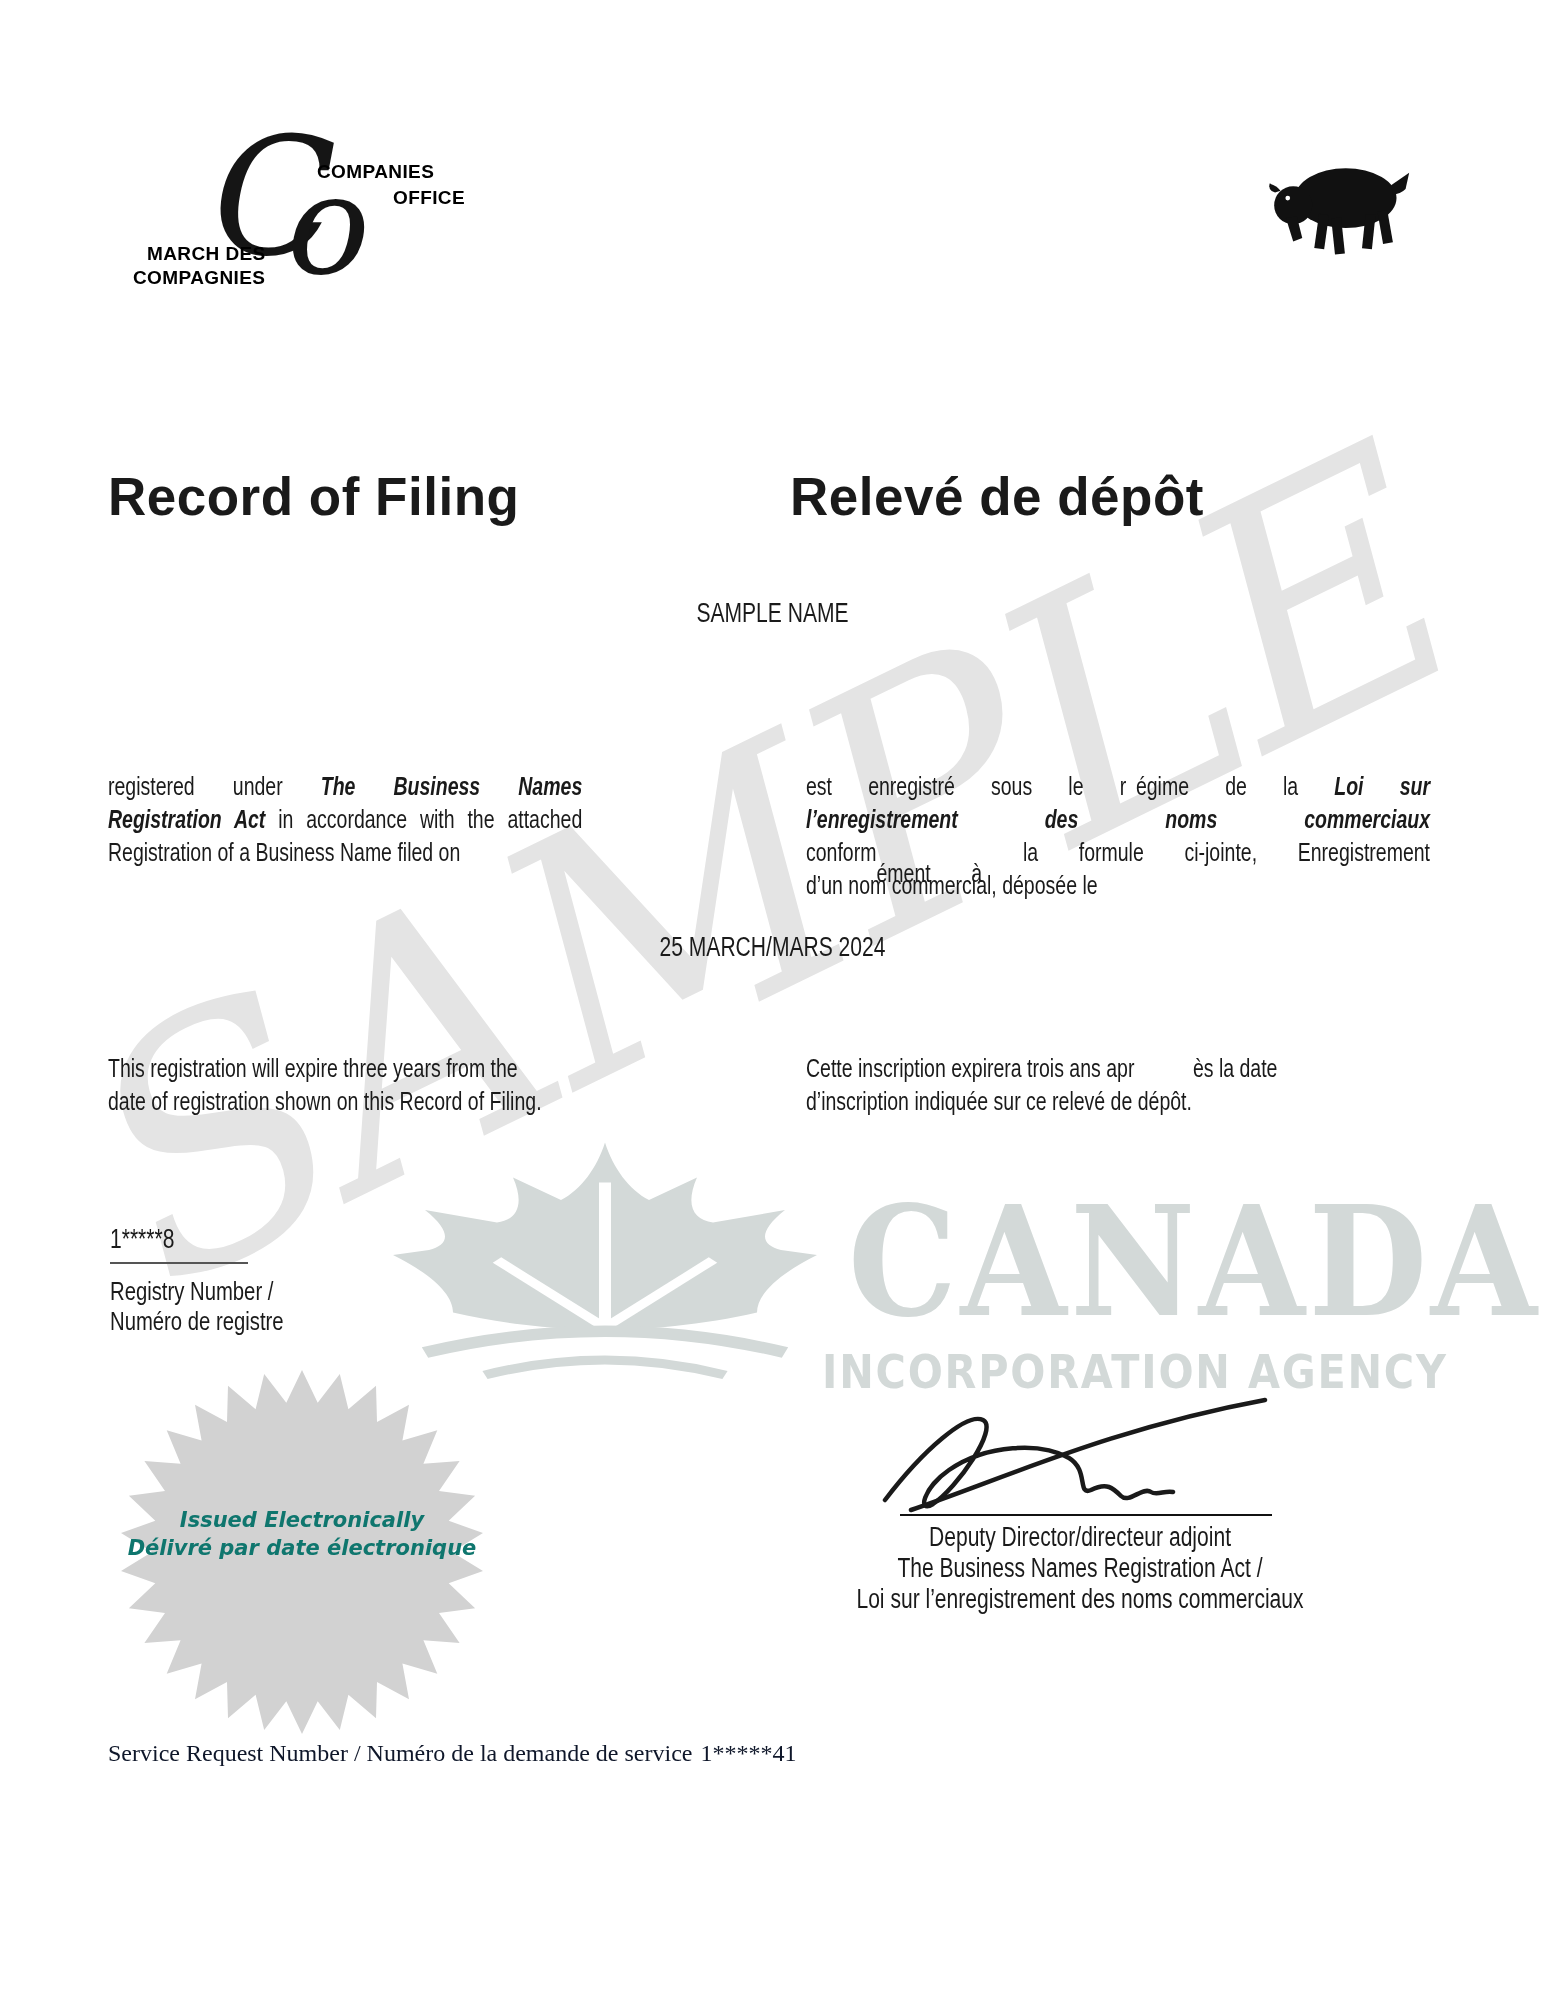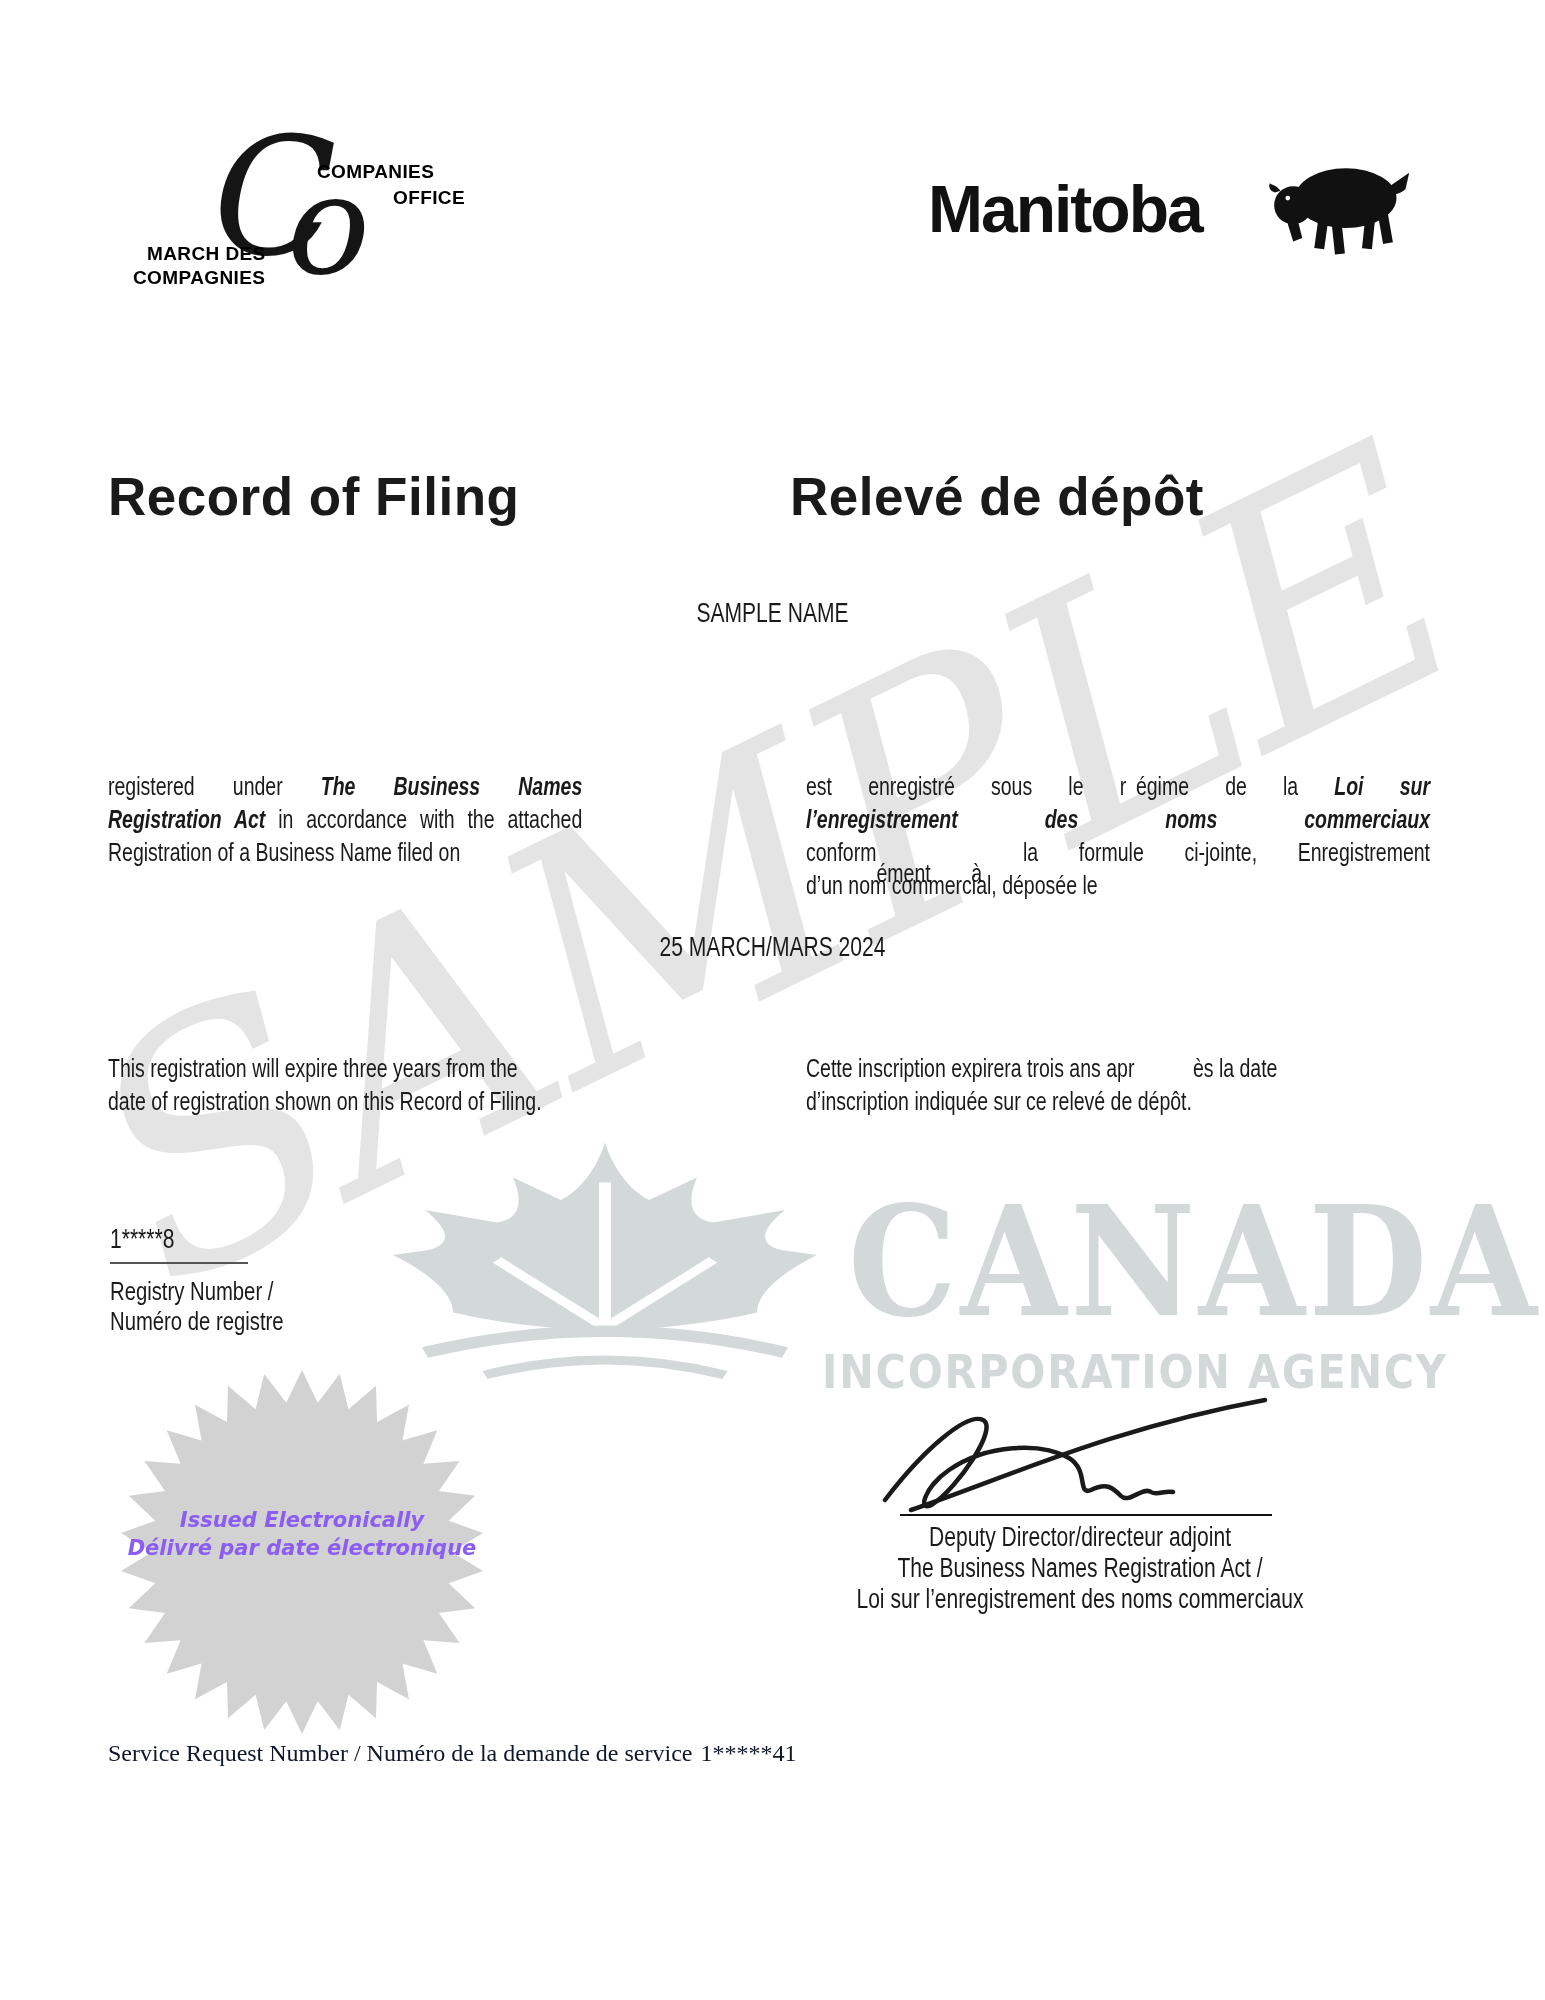--- a/index.html
+++ b/index.html
@@ -90,7 +90,6 @@
   </div>
 
   <div class="abs mb-logo layer">
-    <span class="abs mb-word" style="left:0; top:18px;">Manitoba</span>
     <svg class="abs" style="left:338px; top:0px;" width="145" height="100" viewBox="0 0 160 110">
       <g fill="#111">
         <ellipse cx="88" cy="44" rx="56" ry="33"></ellipse>

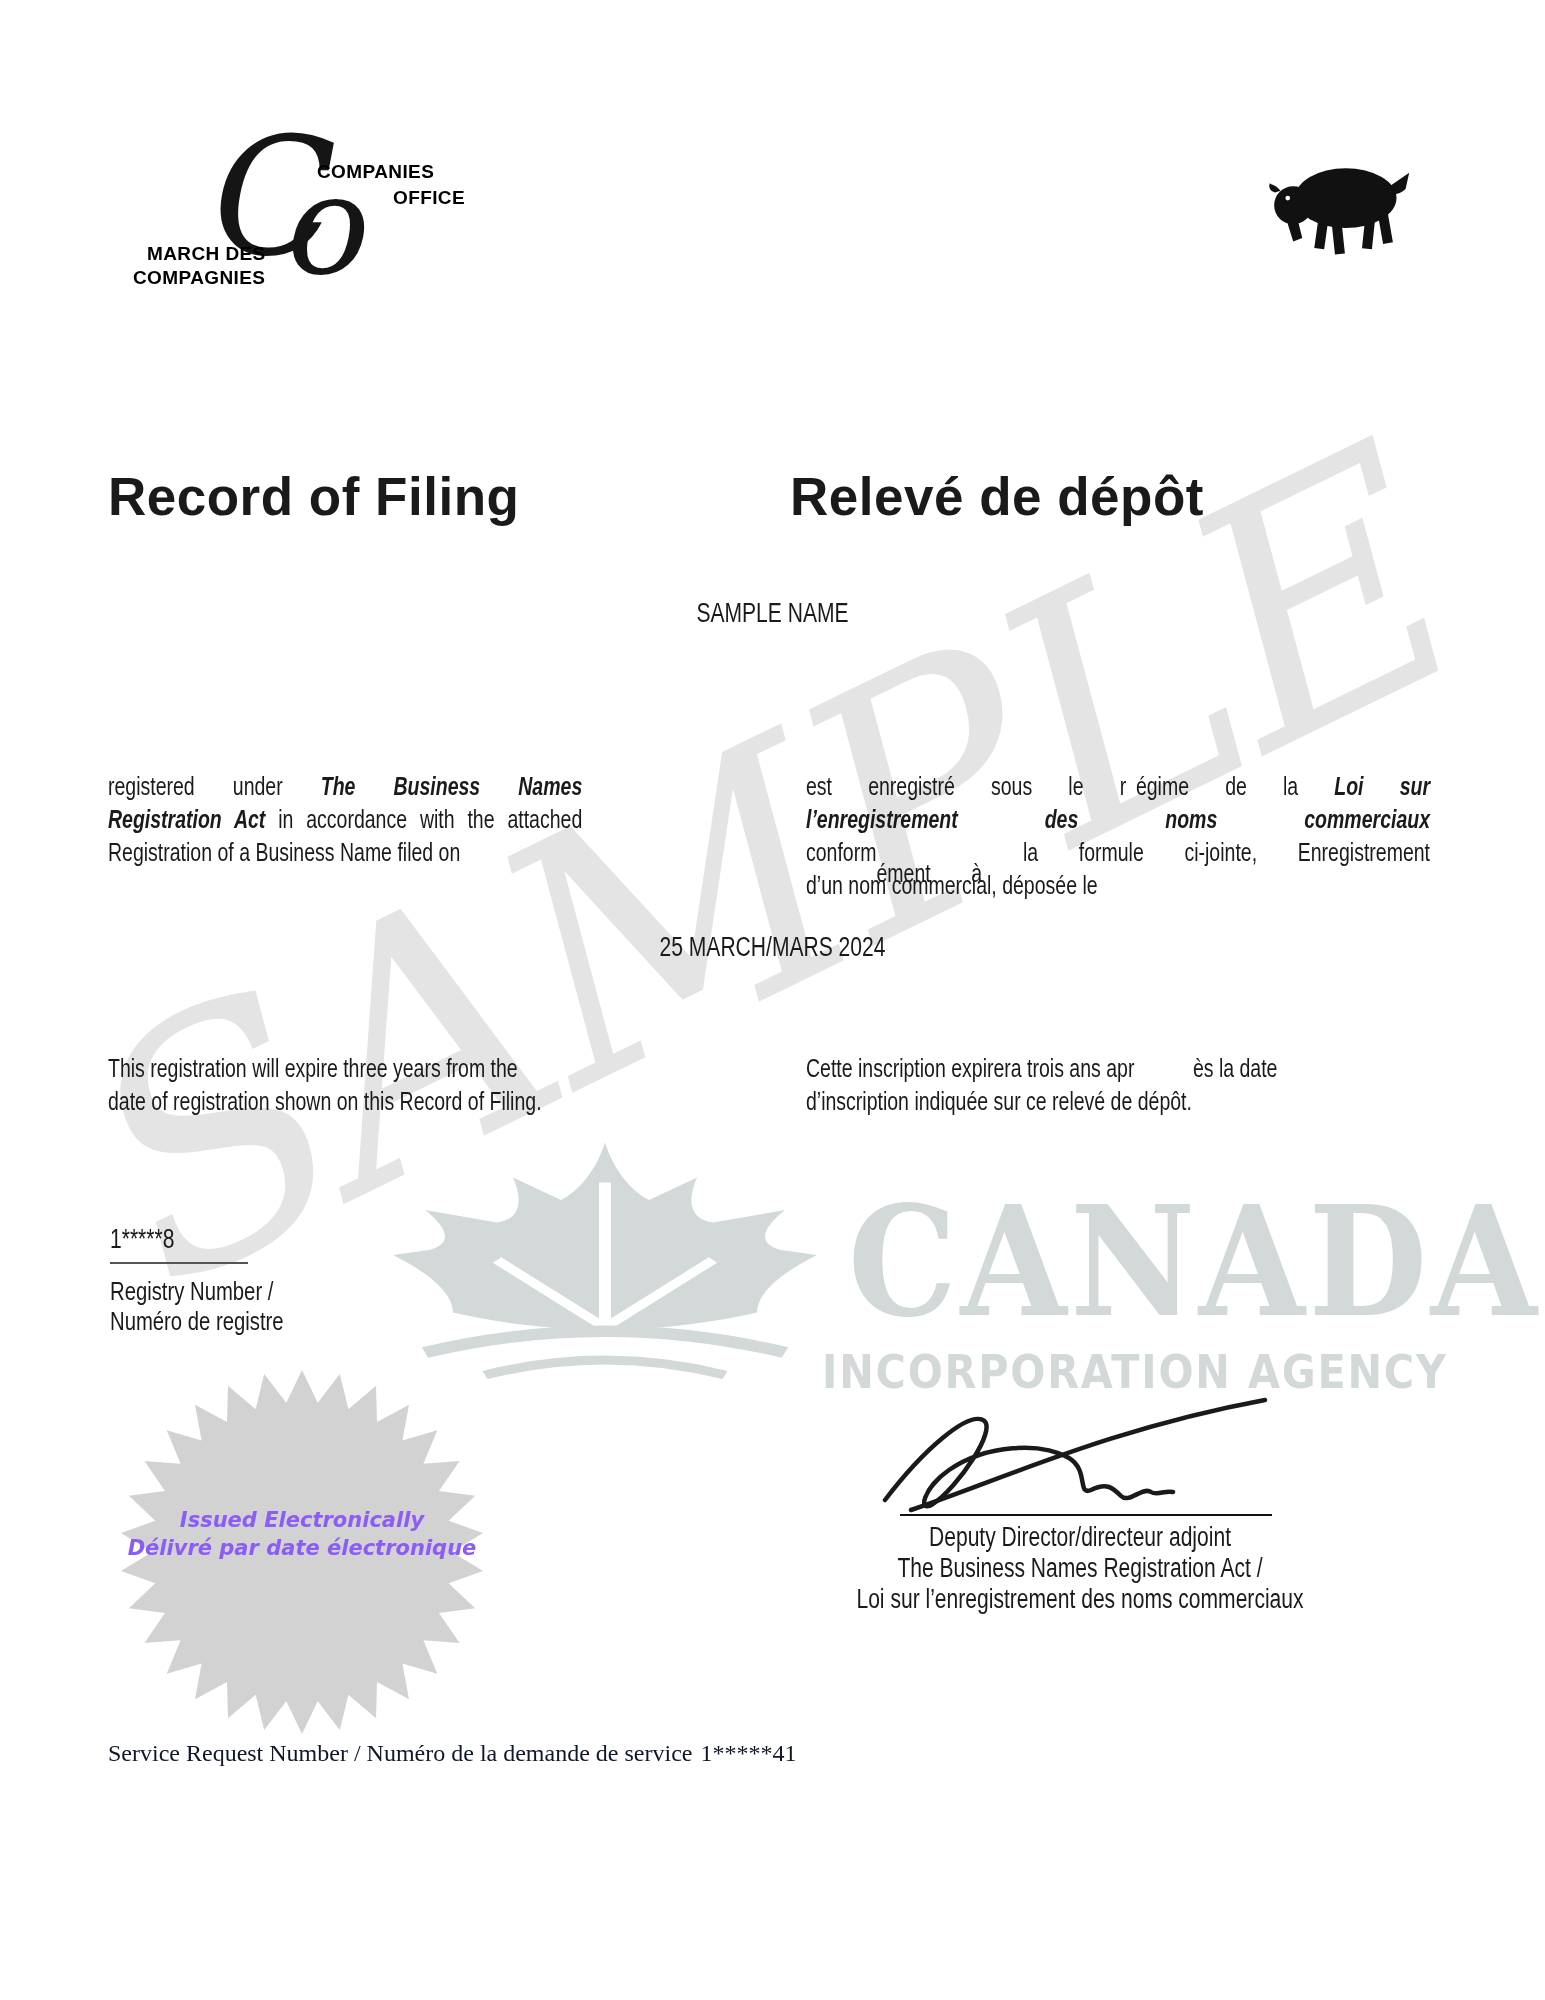--- a/index.html
+++ b/index.html
@@ -42,7 +42,7 @@
 
   
   .seal-text { left:118px; top:1506px; width:368px; text-align:center; z-index:2;
-               font-style:italic; font-weight:bold; font-size:21px; line-height:28px; color:#8b5cf6;
+               font-style:italic; font-weight:bold; font-size:21px; line-height:28px; color:#0f766e;
                font-family:"DejaVu Sans", sans-serif; }
 
   .sig-line { left:900px; top:1514px; width:372px; height:2px; background:#111; }

